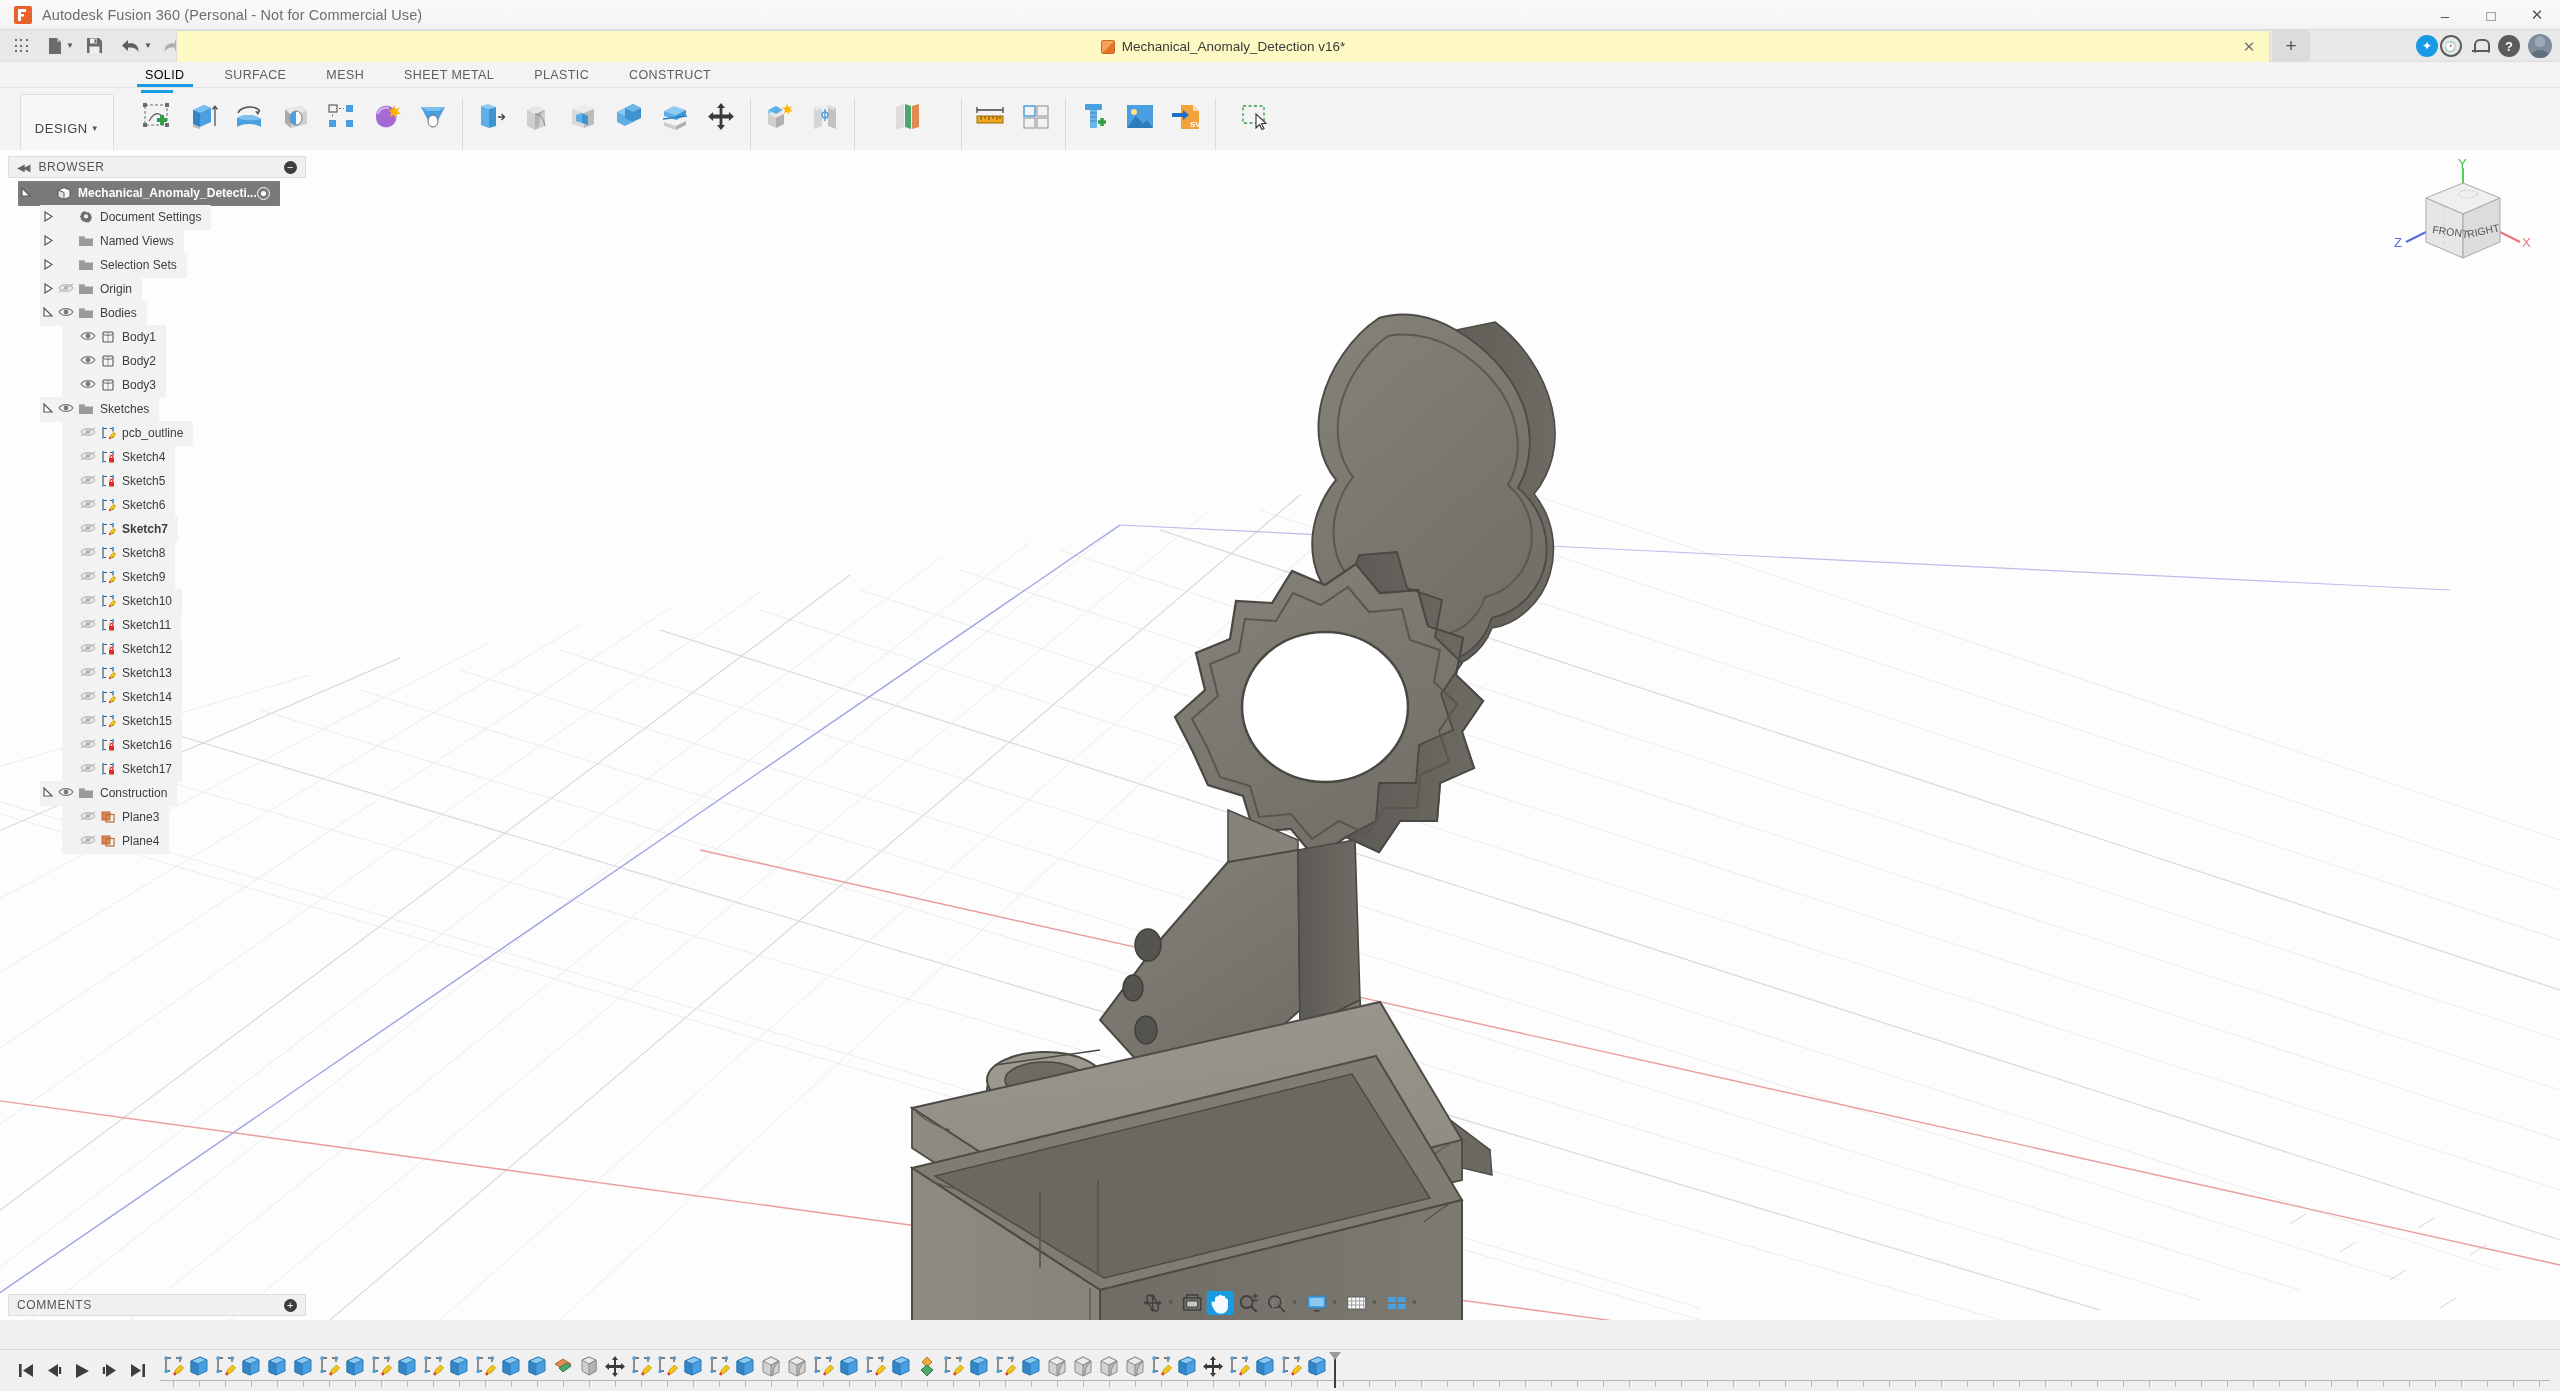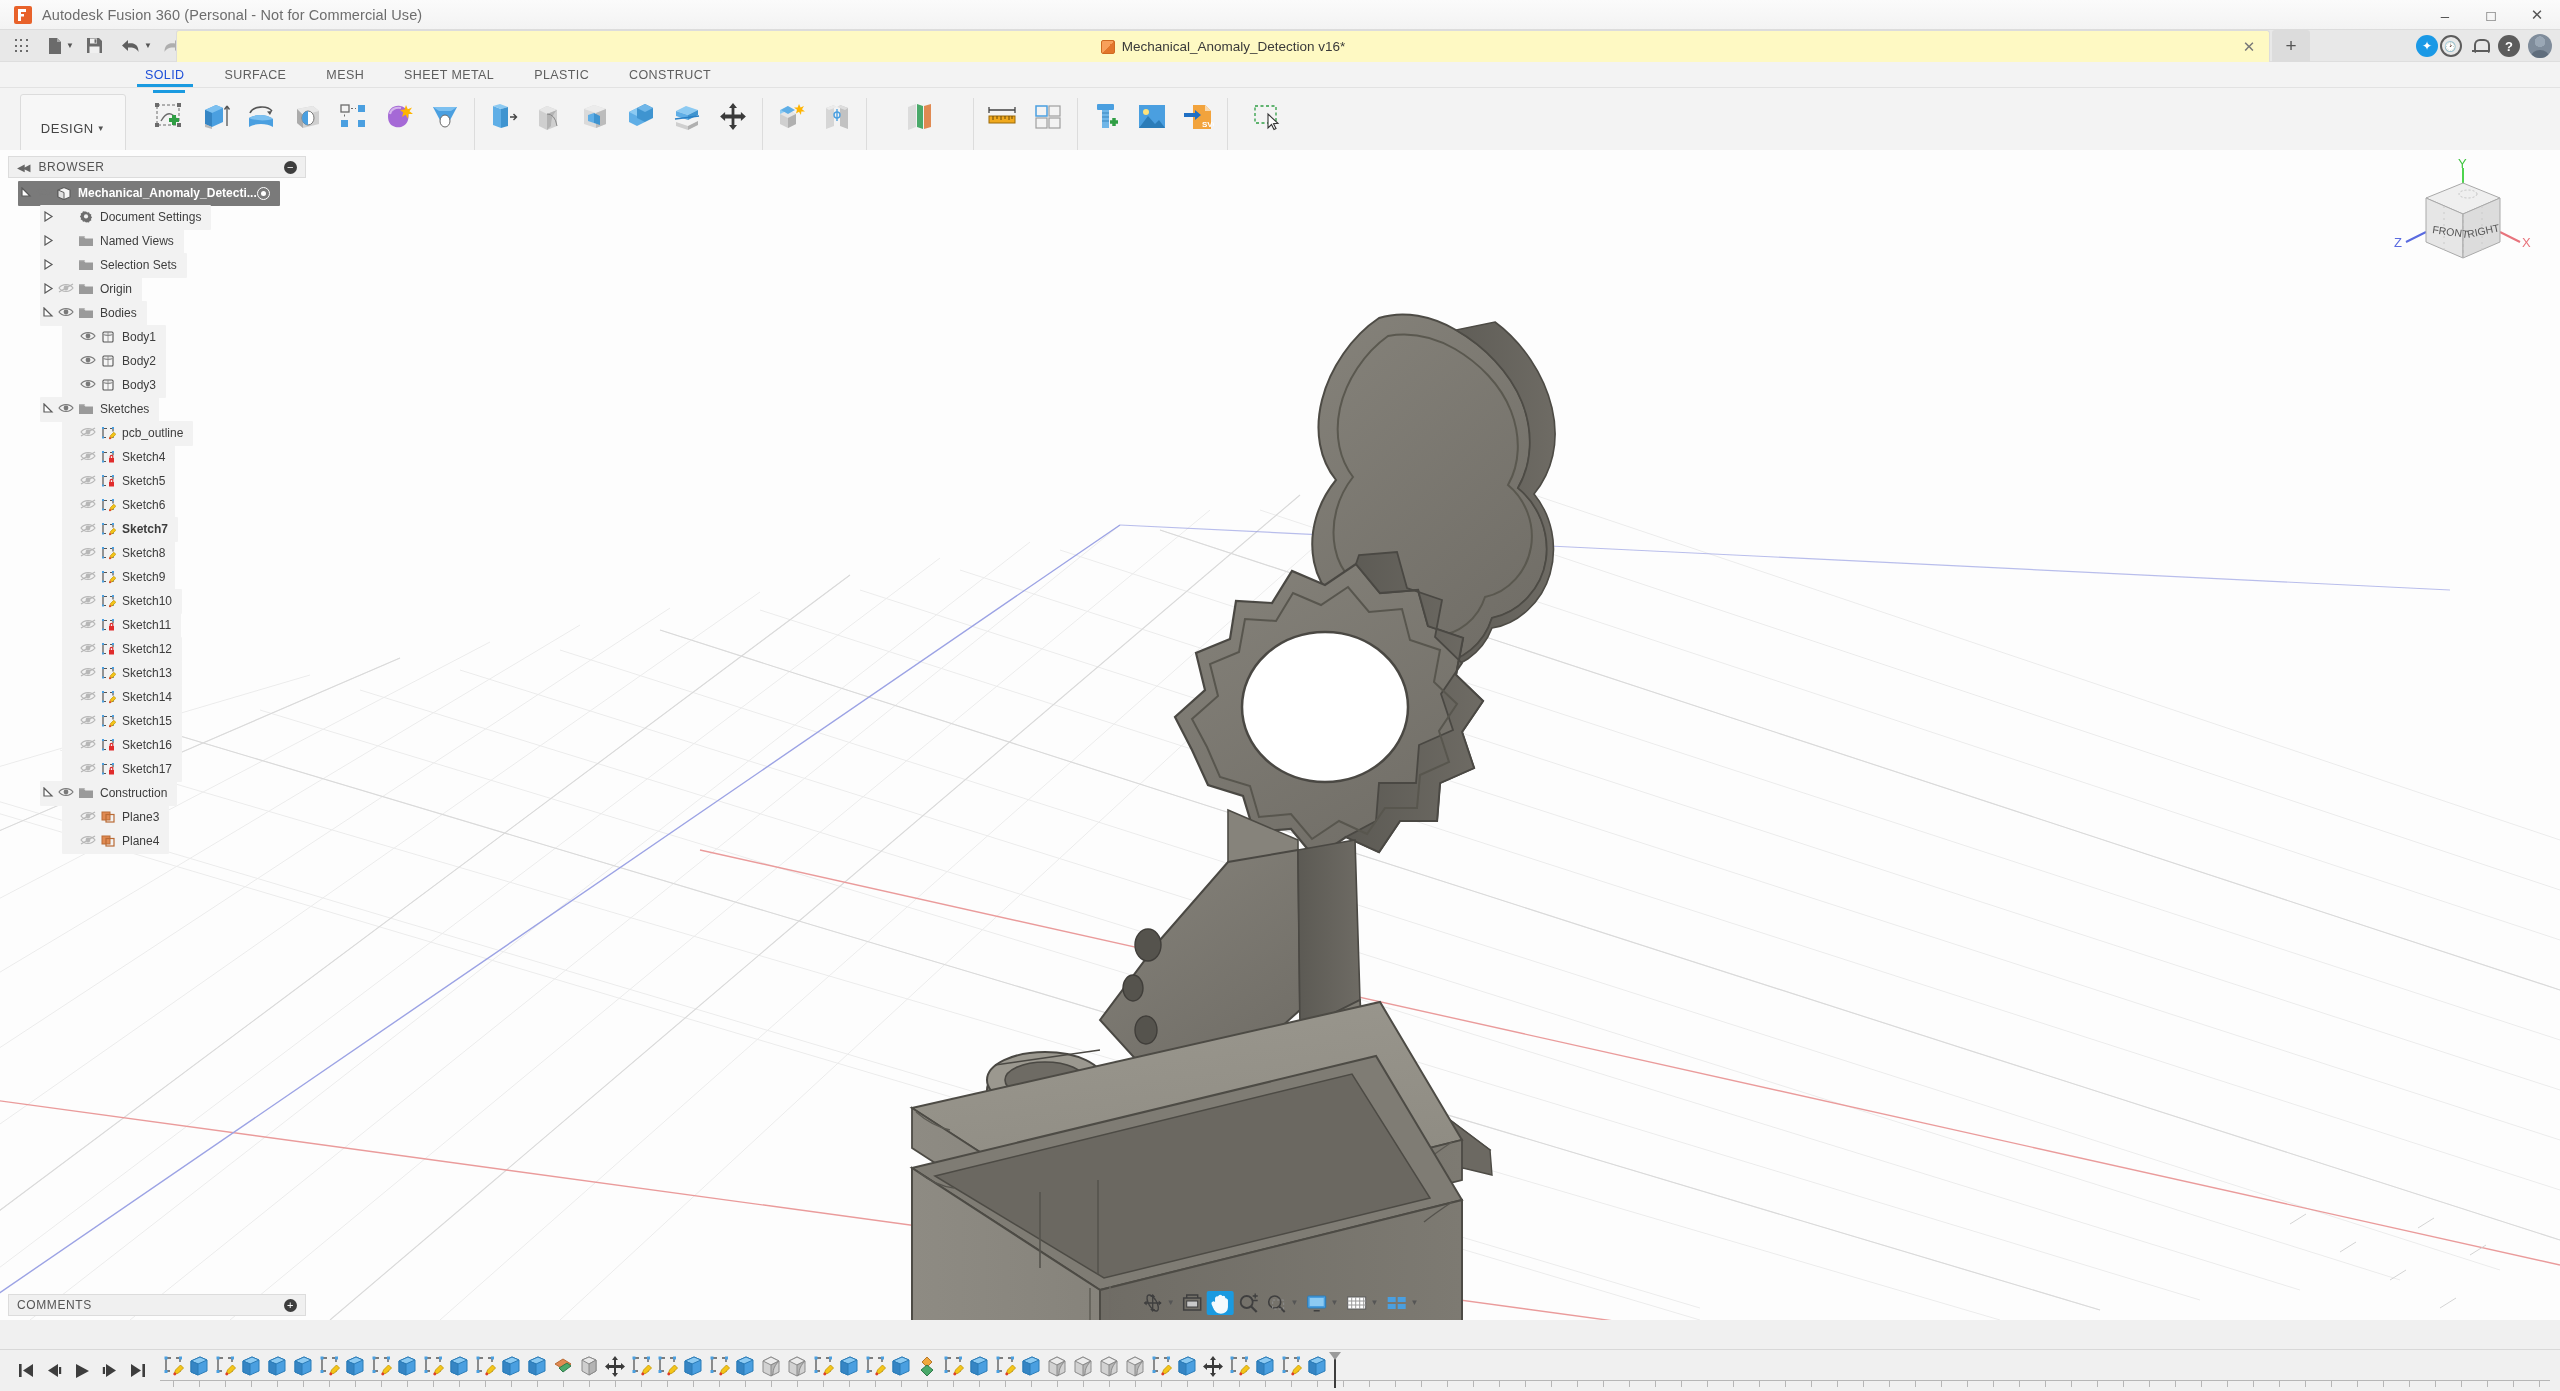--- a/index.html
+++ b/index.html
@@ -147,7 +147,7 @@
     font-size: 12.5px; color: #5e5e5e; padding: 0 20px 5px 20px;
     letter-spacing: .4px; position: relative;
   }
-  .rtab.active { color: #1d4ed8; }
+  .rtab.active { color: #000000; }
   .rtab.active::after {
     content: ""; position: absolute; left: 12px; right: 12px; bottom: 0;
     height: 3px; background: #1a9ae0;

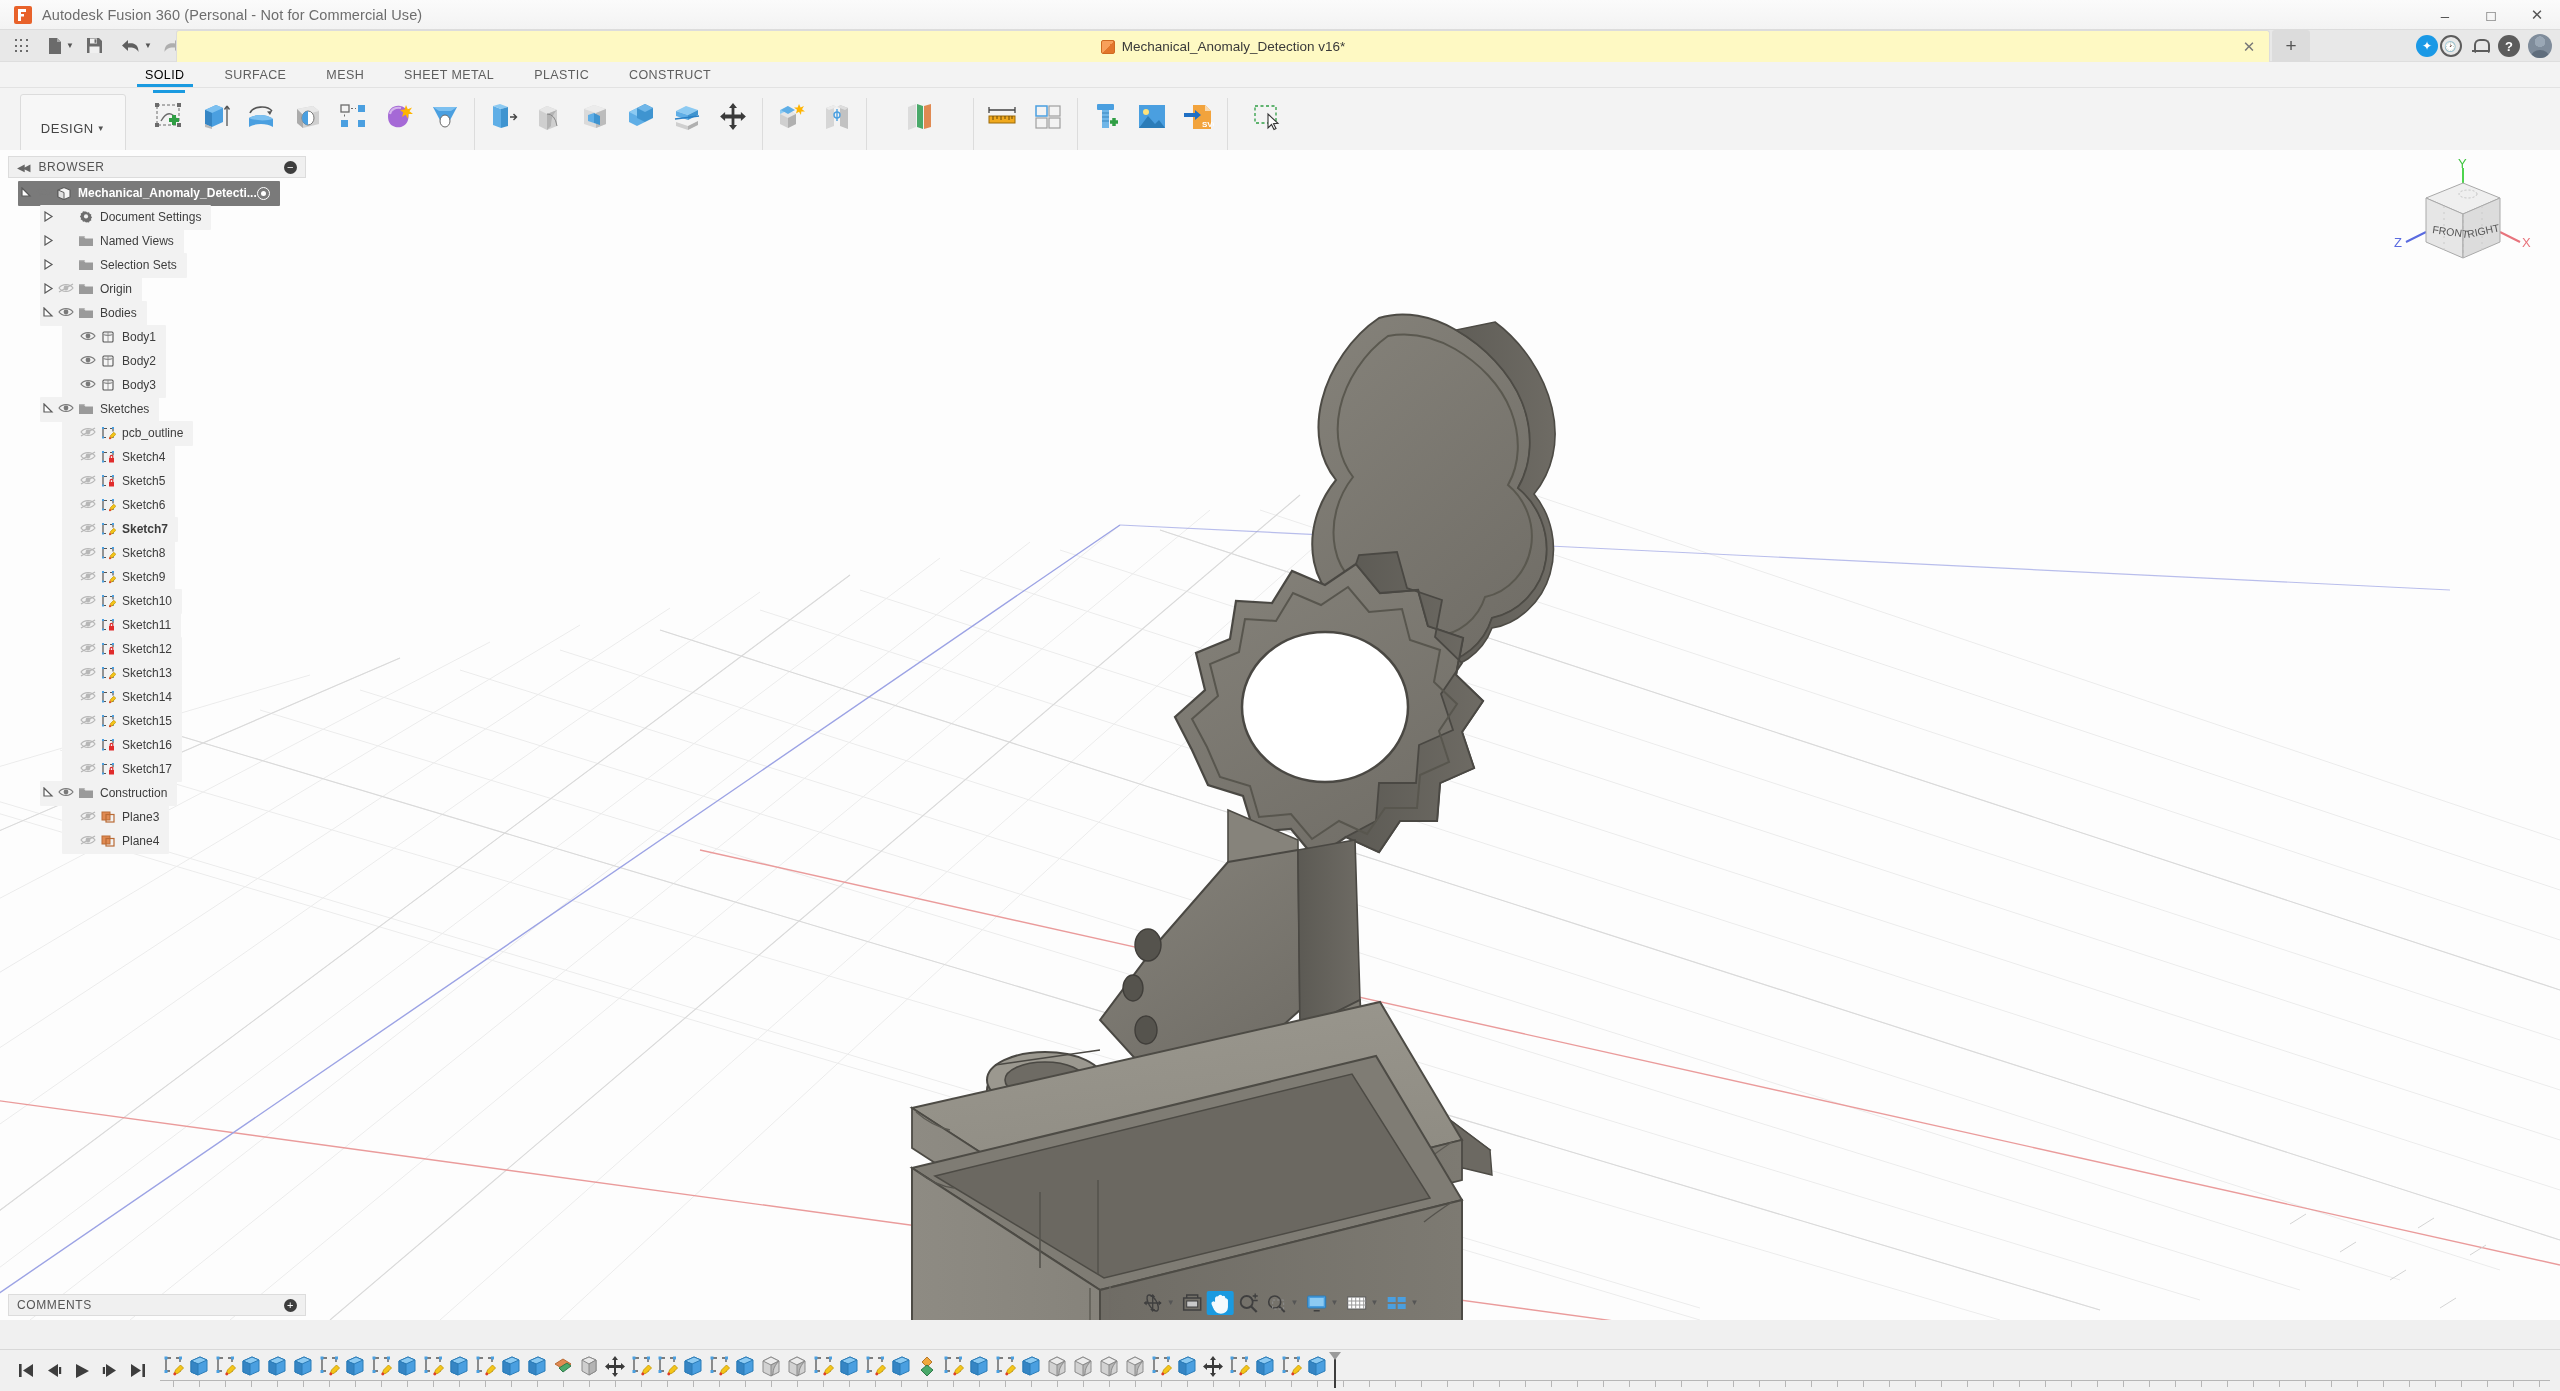--- a/index.html
+++ b/index.html
@@ -159,7 +159,7 @@
     align-items: stretch; border-bottom: 1px solid #d9d9d9; padding-left: 10px;
   }
   #design-box {
-    width: 106px; margin: 6px 14px 14px 10px;
+    width: 94px; margin: 6px 14px 14px 10px;
     border: 1px solid #dcdcdc; border-radius: 3px; background: #f7f7f7;
     display: flex; align-items: center; justify-content: center;
     font-size: 13px; color: #444; letter-spacing: .5px;

